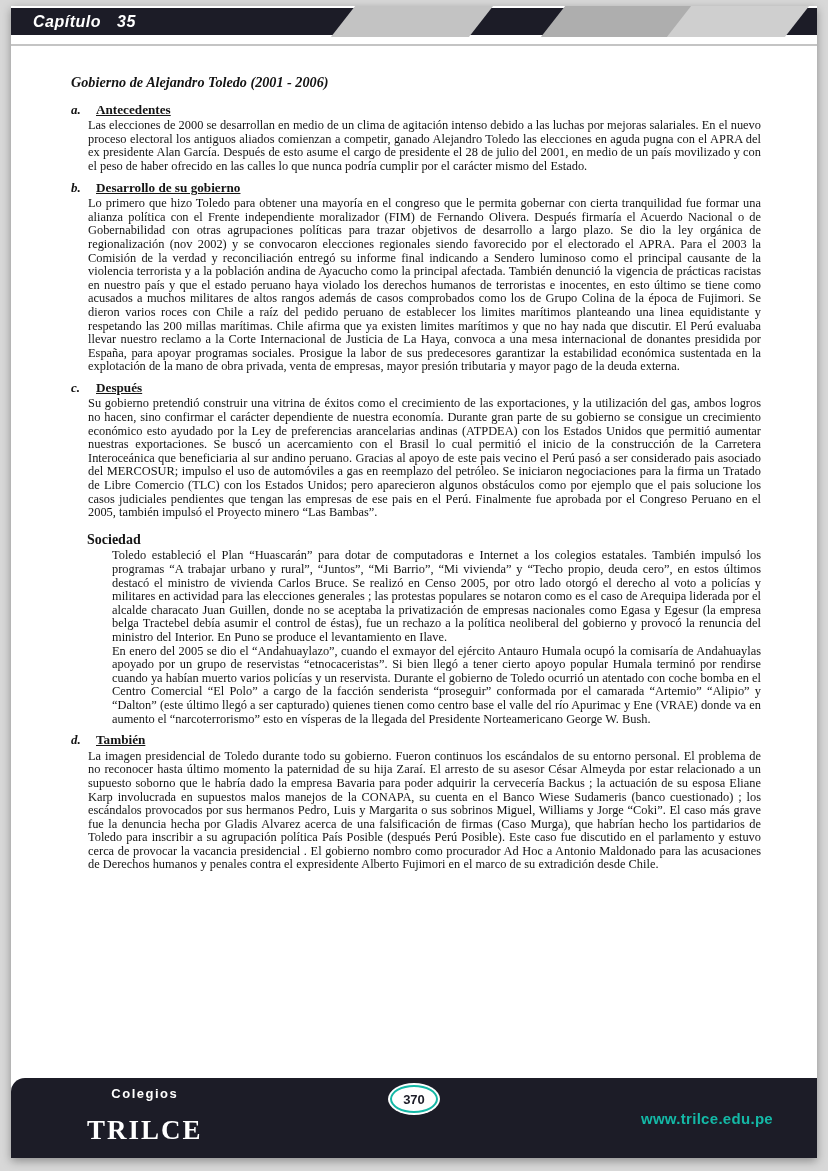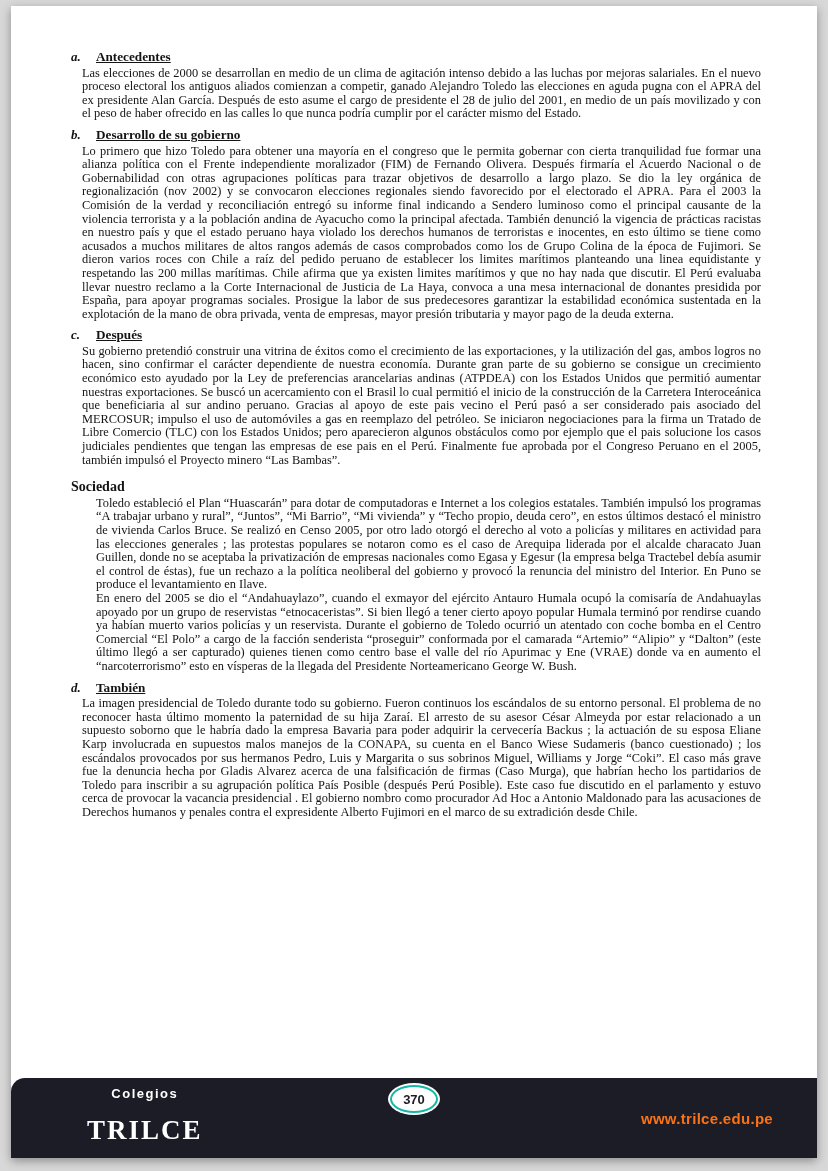--- a/index.html
+++ b/index.html
@@ -97,6 +97,16 @@
 
 <div class="page">
 
+  <div class="header">
+    <div class="header-bar">
+      <span class="chapter-label">Capítulo</span>
+      <span class="chapter-number">35</span>
+    </div>
+    <div class="deco deco-1"></div>
+    <div class="deco deco-2"></div>
+    <div class="deco deco-3"></div>
+    <div class="header-rule"></div>
+  </div>
 
   <div class="content">
     <div id="sections">

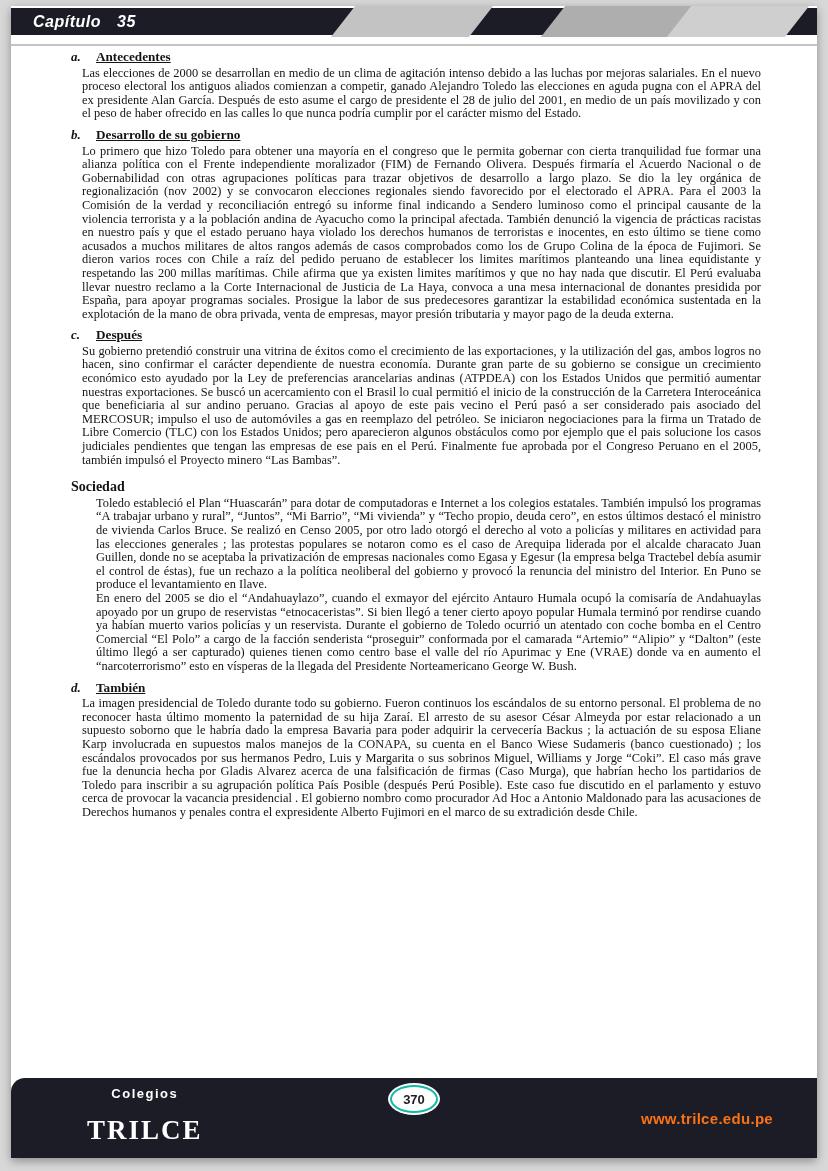--- a/index.html
+++ b/index.html
@@ -109,6 +109,7 @@
   </div>
 
   <div class="content">
+    <h1 class="doc-title">Gobierno de Alejandro Toledo (2001 - 2006)</h1>
     <div id="sections">
         <section class="section lettered">
           <div class="section-head"><span class="section-letter">a.</span><span class="section-title underlined">Antecedentes</span></div>

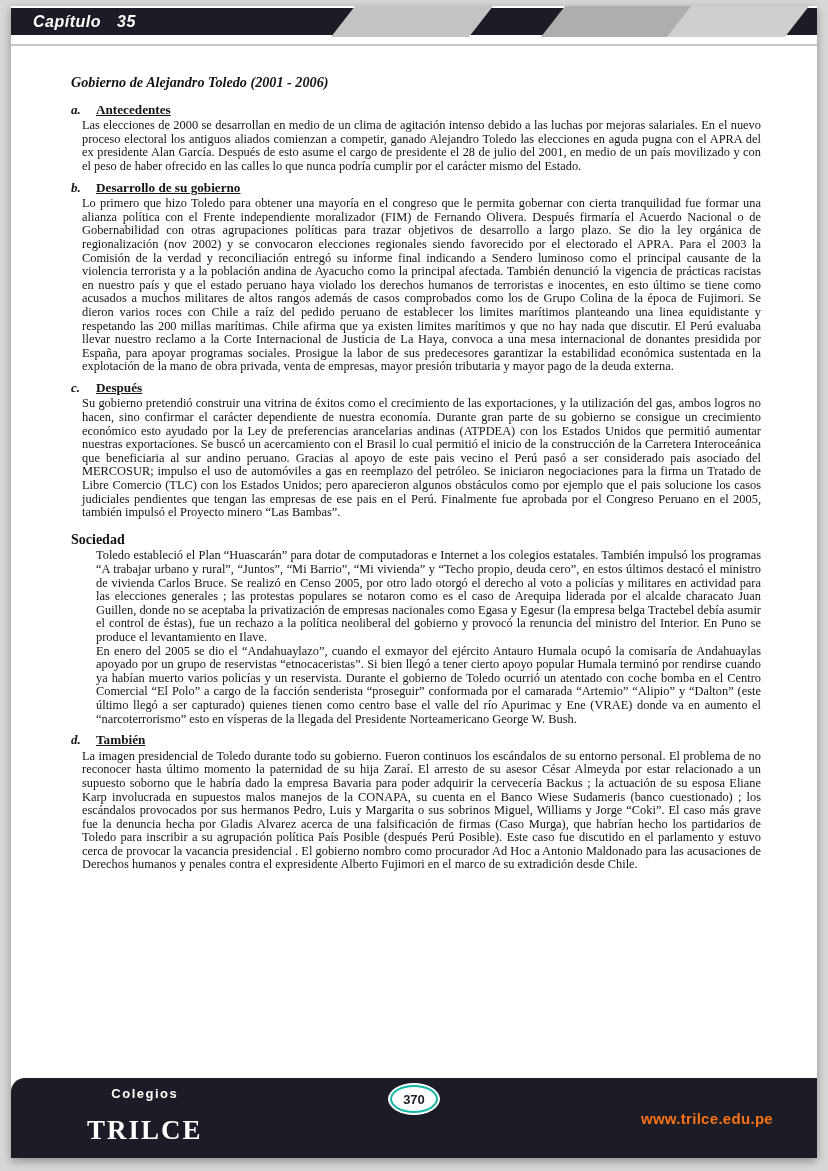--- a/index.html
+++ b/index.html
@@ -56,7 +56,7 @@
   }
   .section-title { font-weight:bold; font-size:13.2px; }
   .underlined { text-decoration:underline; }
-  .lettered .section-body { margin-left:11px; }
+  .lettered .section-body { margin-left:17px; }
   .standalone { margin-top:13px; }
   .standalone .section-title { font-size:14px; }
   .standalone .section-body { margin-left:25px; }

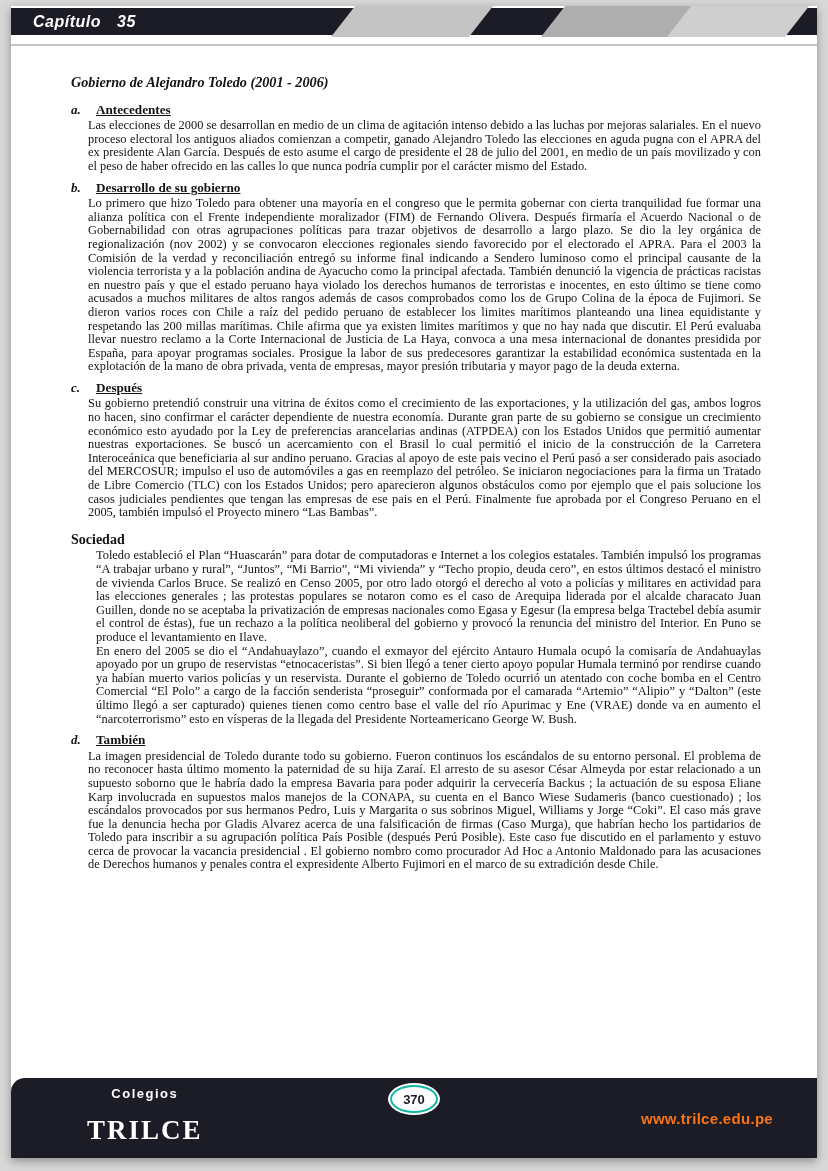--- a/index.html
+++ b/index.html
@@ -57,7 +57,7 @@
   .section-title { font-weight:bold; font-size:13.2px; }
   .underlined { text-decoration:underline; }
   .lettered .section-body { margin-left:17px; }
-  .standalone { margin-top:13px; }
+  .standalone { margin-top:13px;margin-left:16px; }
   .standalone .section-title { font-size:14px; }
   .standalone .section-body { margin-left:25px; }
   .section-body p { margin:0; }

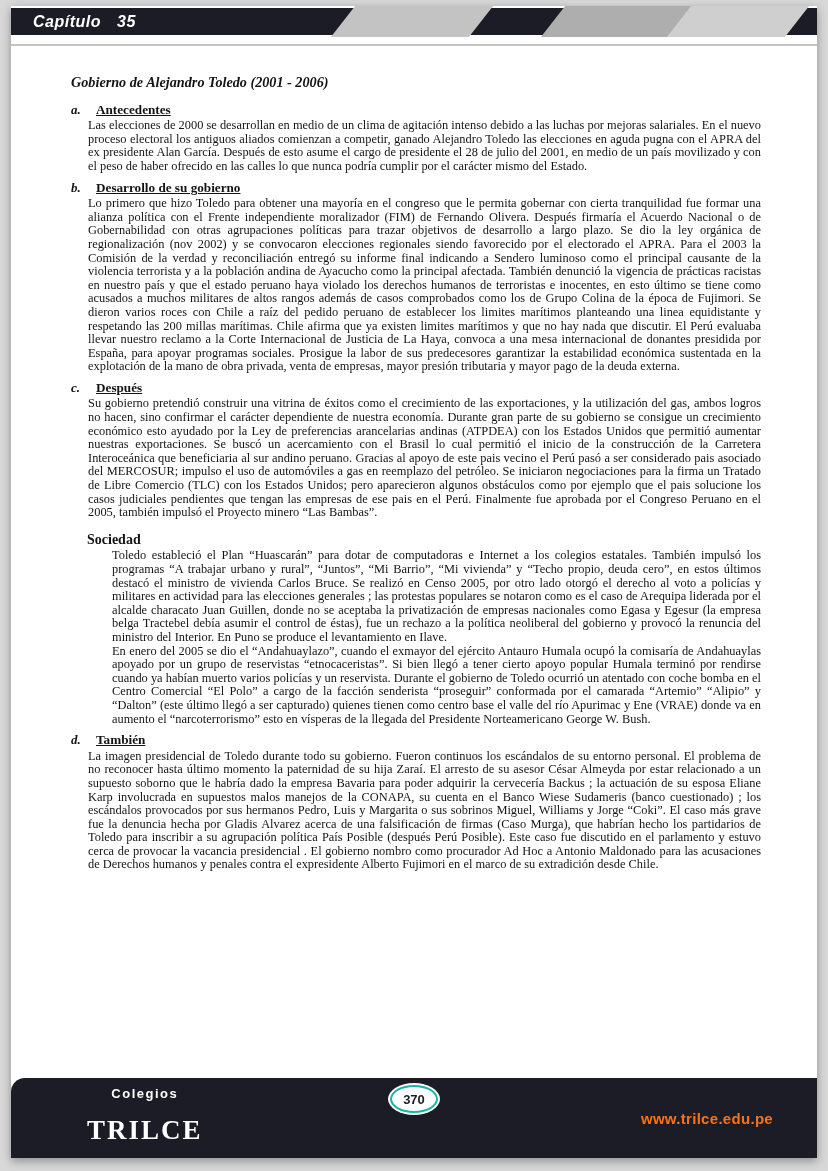--- a/index.html
+++ b/index.html
@@ -88,7 +88,7 @@
   }
   .website {
     position:absolute; right:44px; top:50%; transform:translateY(-50%);
-    color:#f97316; font-family:"Liberation Sans", sans-serif;
+    color:#14b8a6; font-family:"Liberation Sans", sans-serif;
     font-weight:bold; font-size:15px; letter-spacing:0.3px; cursor:pointer;
   }
 </style>

